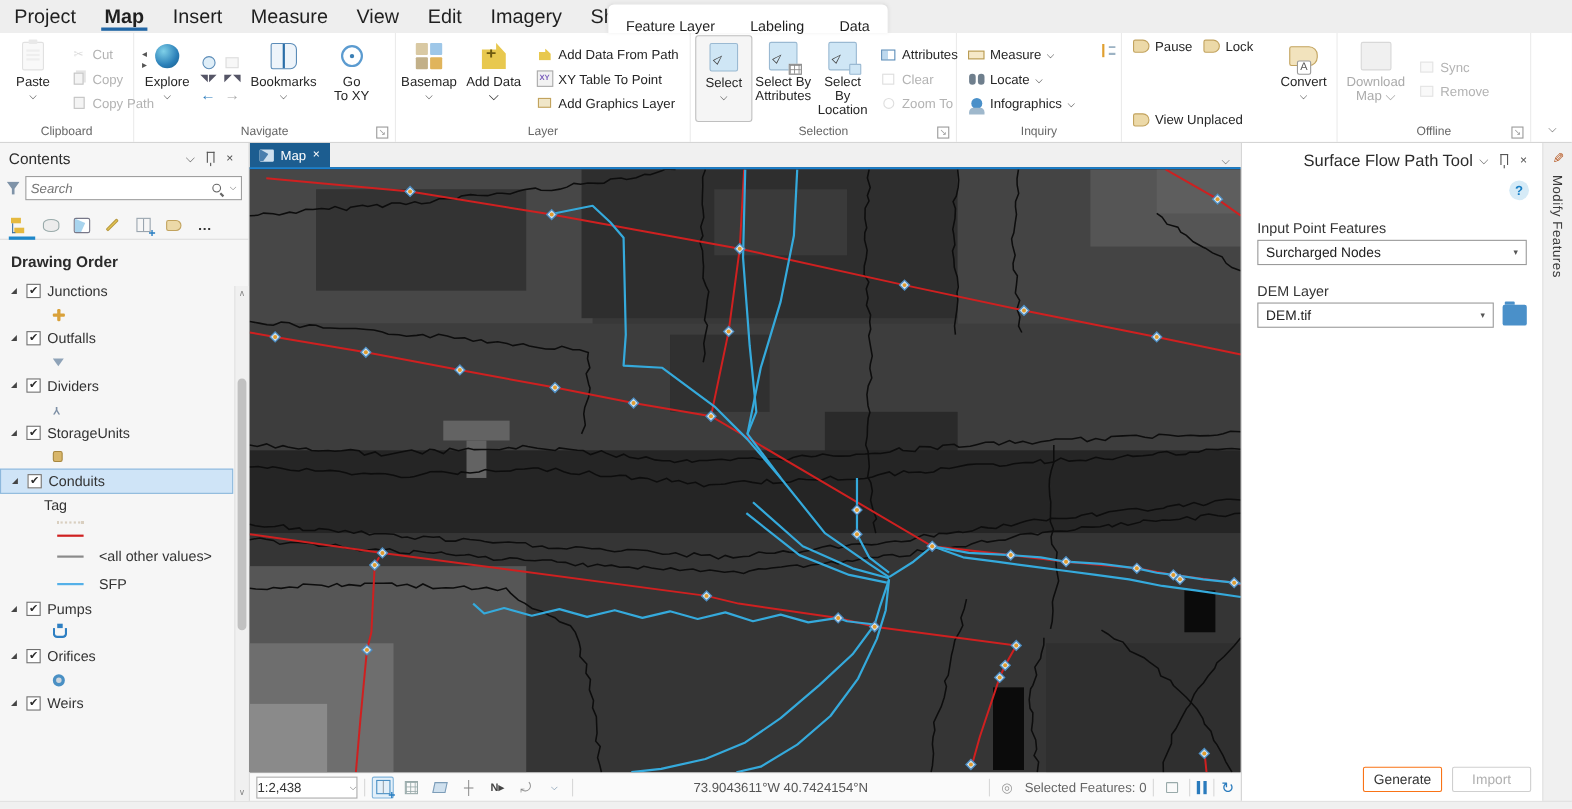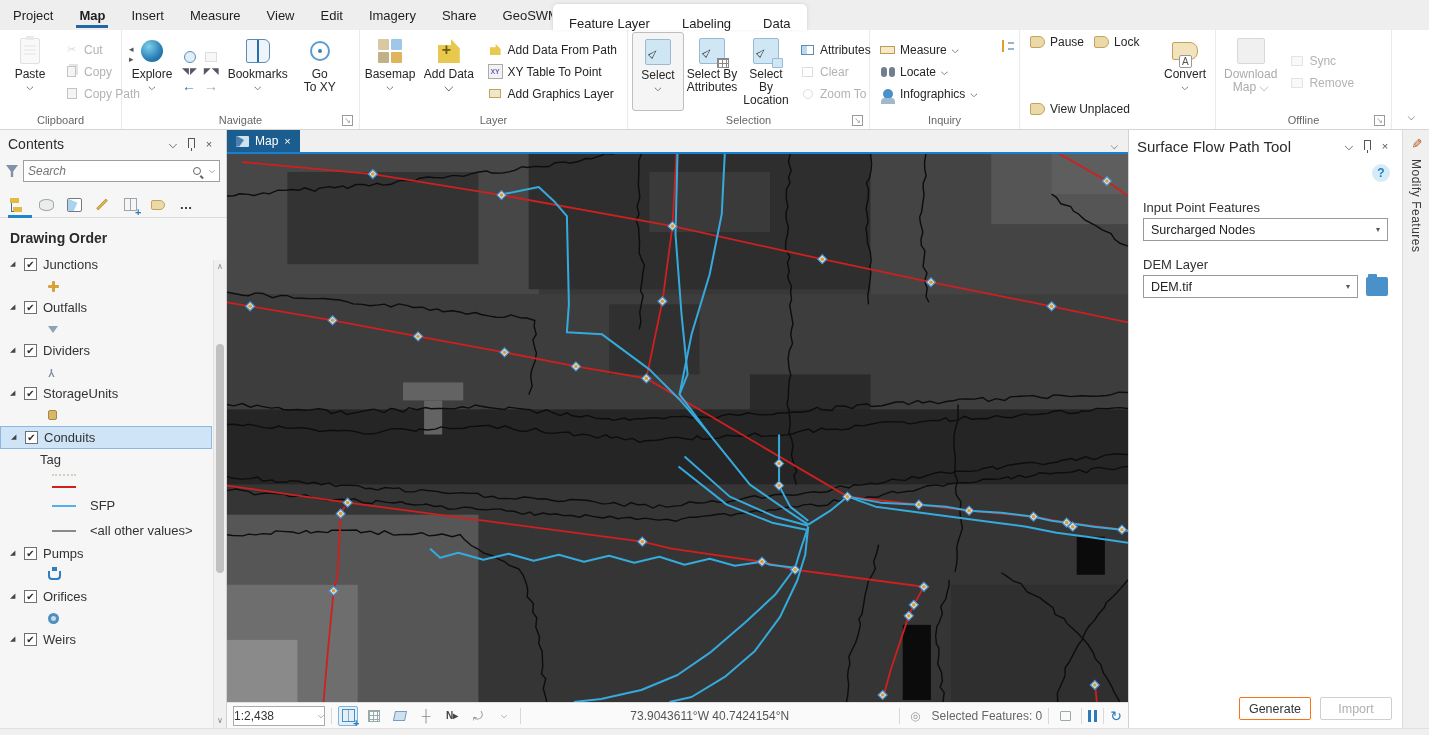--- a/index.html
+++ b/index.html
@@ -8,7 +8,7 @@
 
   
   .menubar { height:30px; background:#eeeeee; display:flex; align-items:stretch; position:relative; flex:0 0 30px; }
-  .menu-item { padding:0 13px; font-size:13px; display:flex; align-items:center; cursor:pointer; position:relative; color:#1f1f1f; }
+  .menu-item { padding:0 13px; font-size:18px; display:flex; align-items:center; cursor:pointer; position:relative; color:#1f1f1f; }
   .menu-item.active { font-weight:bold; }
   .menu-item.active::after { content:""; position:absolute; left:10px; right:10px; bottom:2px; height:3px; background:#2166a5; }
   .ctx-tabs { position:absolute; left:552px; top:3px; height:27px; background:#ffffff; border:1px solid #e2e2e2; border-bottom:none; border-radius:6px 6px 0 0; display:flex; align-items:center; box-shadow:0 0 4px rgba(0,0,0,.06); }

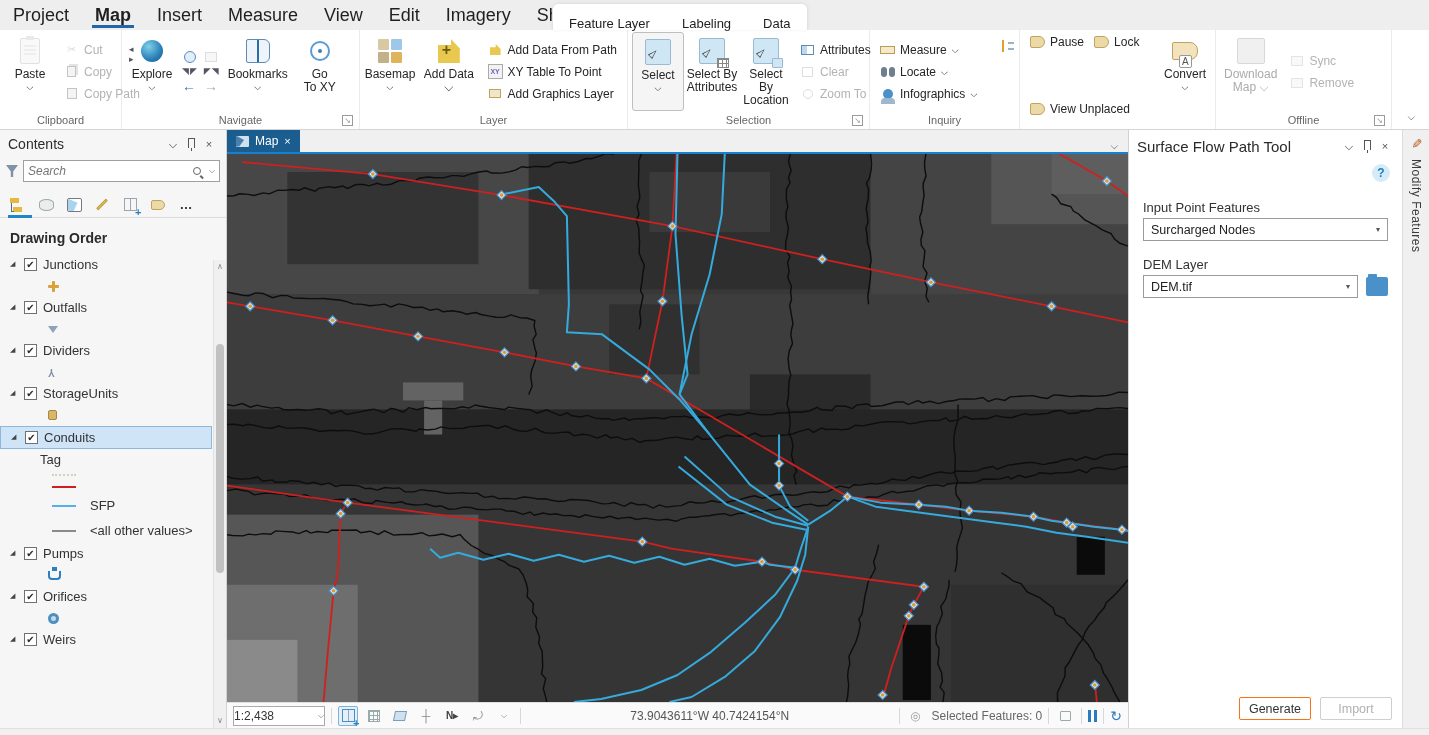--- a/index.html
+++ b/index.html
@@ -794,7 +794,7 @@
     </div>
 
     <div class="rightpanel">
-      <div class="panel-head" style="padding-top:4px;">
+      <div class="panel-head" style="padding-top:4px;margin-left:48px;">
         <span class="panel-title" style="font-size:15px;">Surface Flow Path Tool</span>
         <span class="ph-ic">⌵</span>
         <span class="ph-ic"><span class="pin"></span></span>

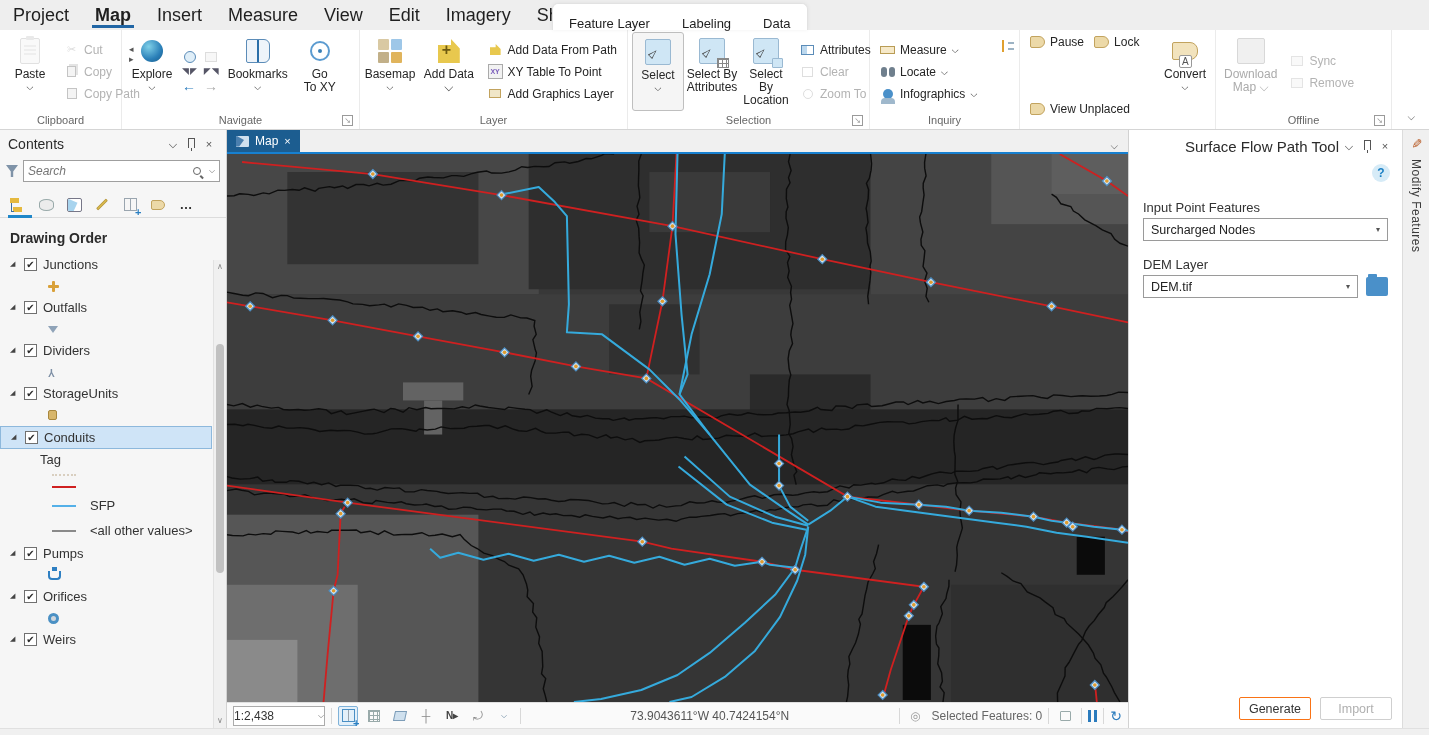--- a/index.html
+++ b/index.html
@@ -570,12 +570,12 @@
               <span></span>
             </div>
             <div class="legend-row">
+              <span class="lsample" style="border-top-color: rgb(138, 138, 138);"></span>
+              <span>&lt;all other values&gt;</span>
+            </div>
+            <div class="legend-row">
               <span class="lsample" style="border-top-color: rgb(84, 176, 232);"></span>
               <span>SFP</span>
-            </div>
-            <div class="legend-row">
-              <span class="lsample" style="border-top-color: rgb(138, 138, 138);"></span>
-              <span>&lt;all other values&gt;</span>
             </div>
           </div>
           <div class="tlayer">

